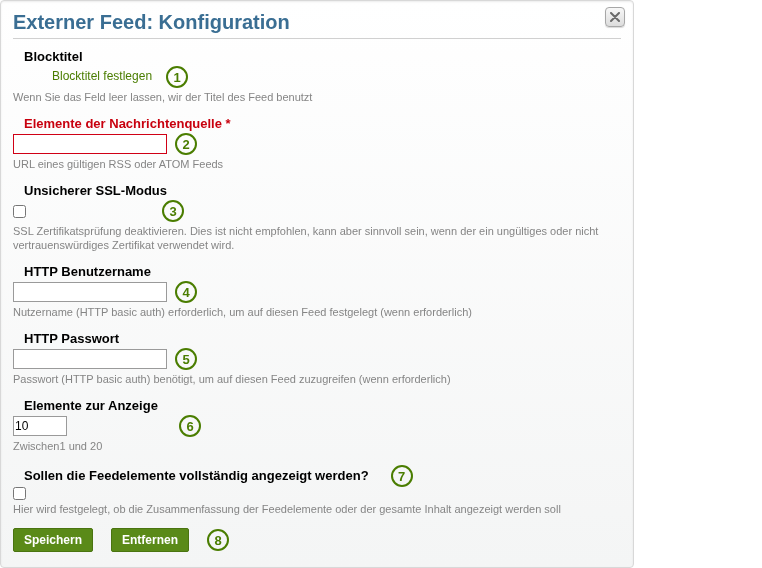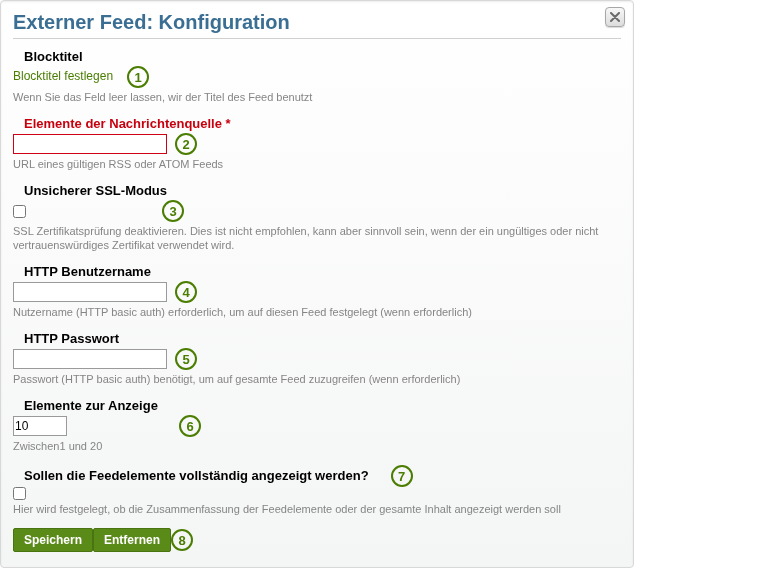--- a/index.html
+++ b/index.html
@@ -12,7 +12,7 @@
   .label{font-size:13px;font-weight:bold;color:#000;margin:0 0 2px 11px;}
   .label.req{color:#c8000e;}
   .label .ast{color:#c8000e;}
-  .link{color:#4a7d00;font-size:12px;text-decoration:none;display:inline-block;margin-bottom:3px;}
+  .link{color:#4a7d00;font-size:12px;text-decoration:none;display:inline-block;margin-bottom:3px;margin-left:39px;}
   .help{color:#858585;font-size:11px;line-height:14px;margin-top:2px;}
   input[type=text],input[type=password]{font-family:inherit;font-size:12px;padding:2px 1px;border:1px solid #9a9a9a;border-radius:0;background:#fff;}
   .inp-url{border:1.5px solid #d00015 !important;width:150px;}

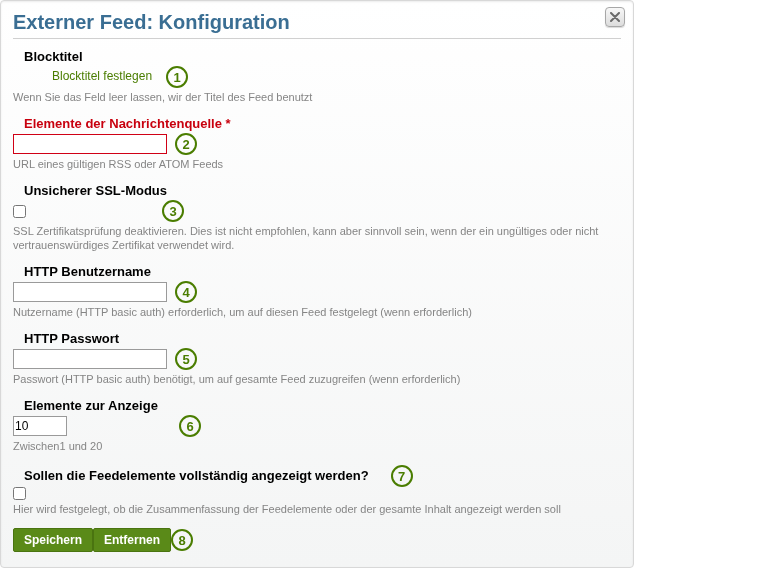--- a/index.html
+++ b/index.html
@@ -86,7 +86,7 @@
       <input type="password" class="inp-user" value="" style="">
       <span class="badge">5</span>
     </div>
-    <div class="help">Passwort (HTTP basic auth) benötigt, um auf gesamte Feed zuzugreifen (wenn erforderlich)</div>
+    <div class="help">Passwort (HTTP basic auth) benötigt, um auf diesen Feed zuzugreifen (wenn erforderlich)</div>
   </div>
 
   <div class="field">

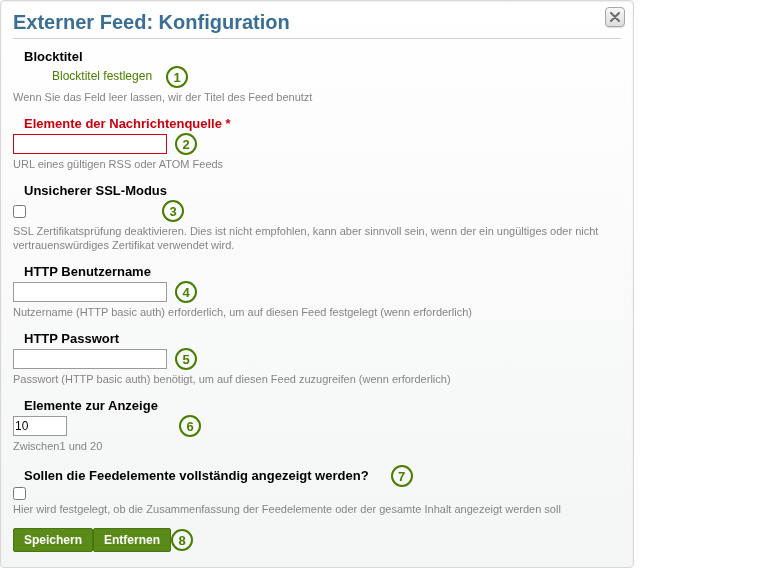--- a/index.html
+++ b/index.html
@@ -19,7 +19,7 @@
   .inp-user{width:150px;}
   .inp-num{width:50px;}
   input[type=checkbox]{margin:0;}
-  .btns{margin-top:6px;display:flex;align-items:center;gap:0;}
+  .btns{margin-top:6px;display:flex;align-items:center;gap:18px;}
   .btn{display:inline-block;background:#5a8a18;color:#fff;font-size:12px;font-weight:bold;padding:4px 10px;border:1px solid #4a7410;border-radius:2px;cursor:pointer;}
   .row{display:flex;align-items:center;gap:8px;}
   .badge{width:22px;height:22px;border:2.5px solid #4a7d00;border-radius:50%;display:inline-flex;align-items:center;justify-content:center;color:#4a7d00;font-weight:bold;font-size:13px;flex:0 0 auto;box-sizing:border-box;}

